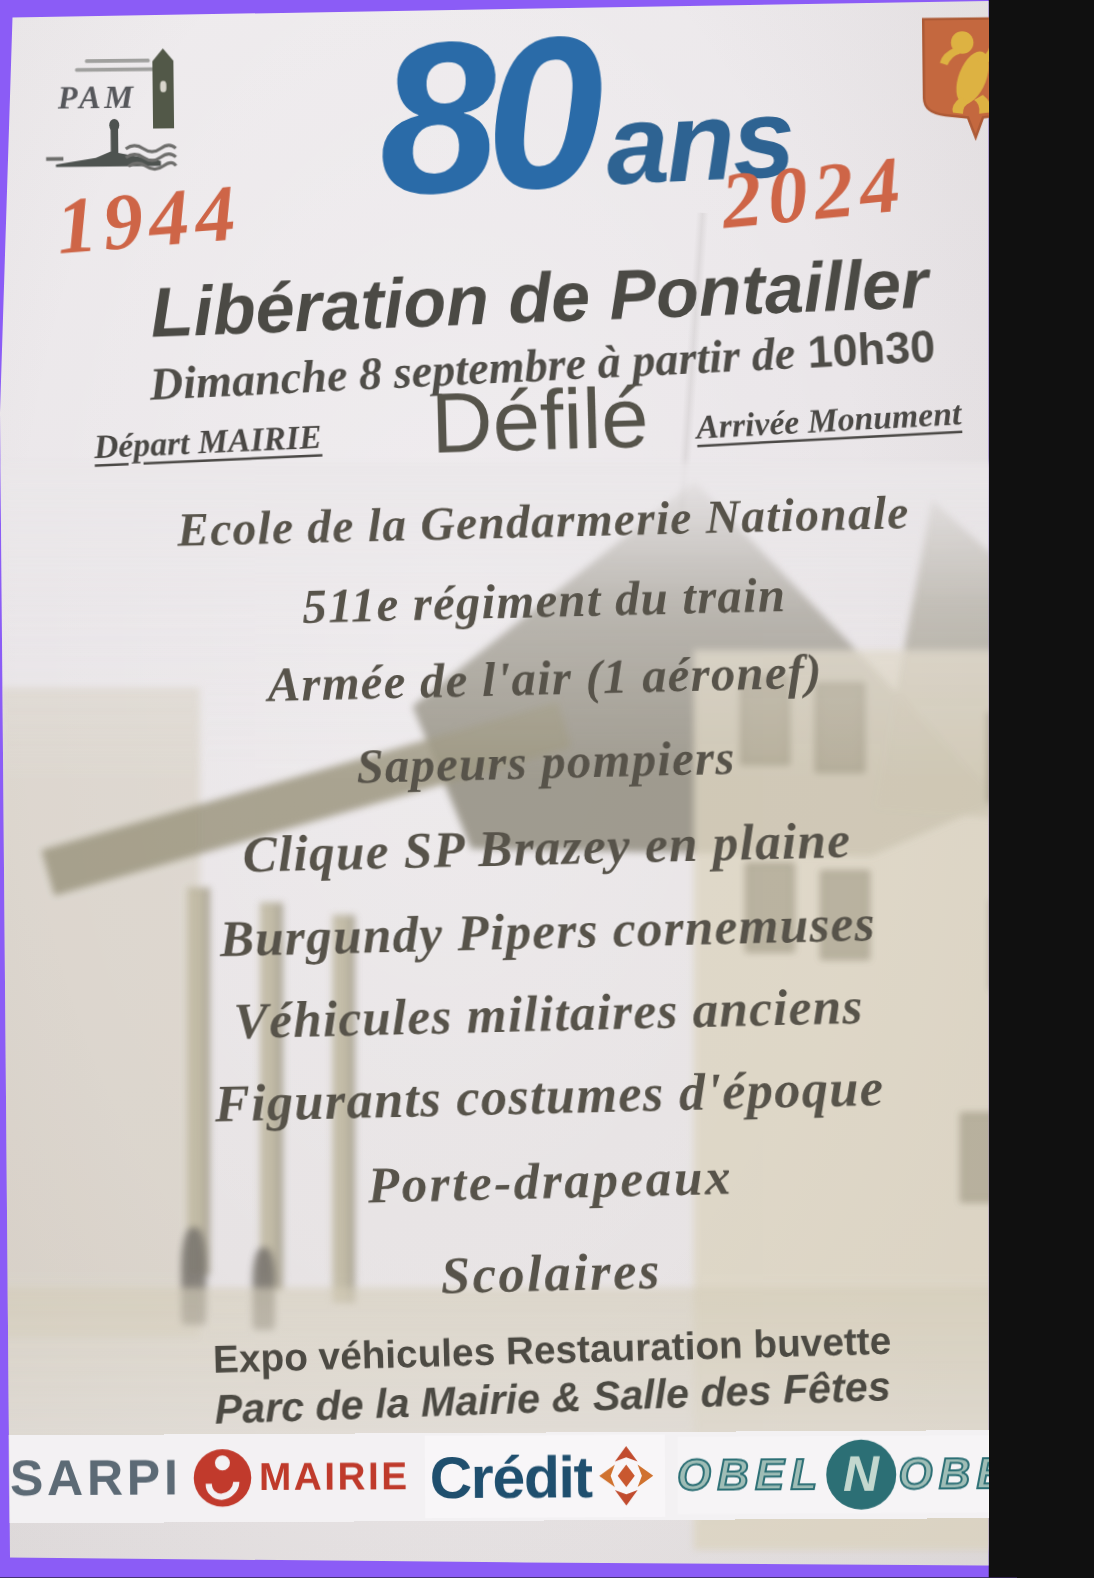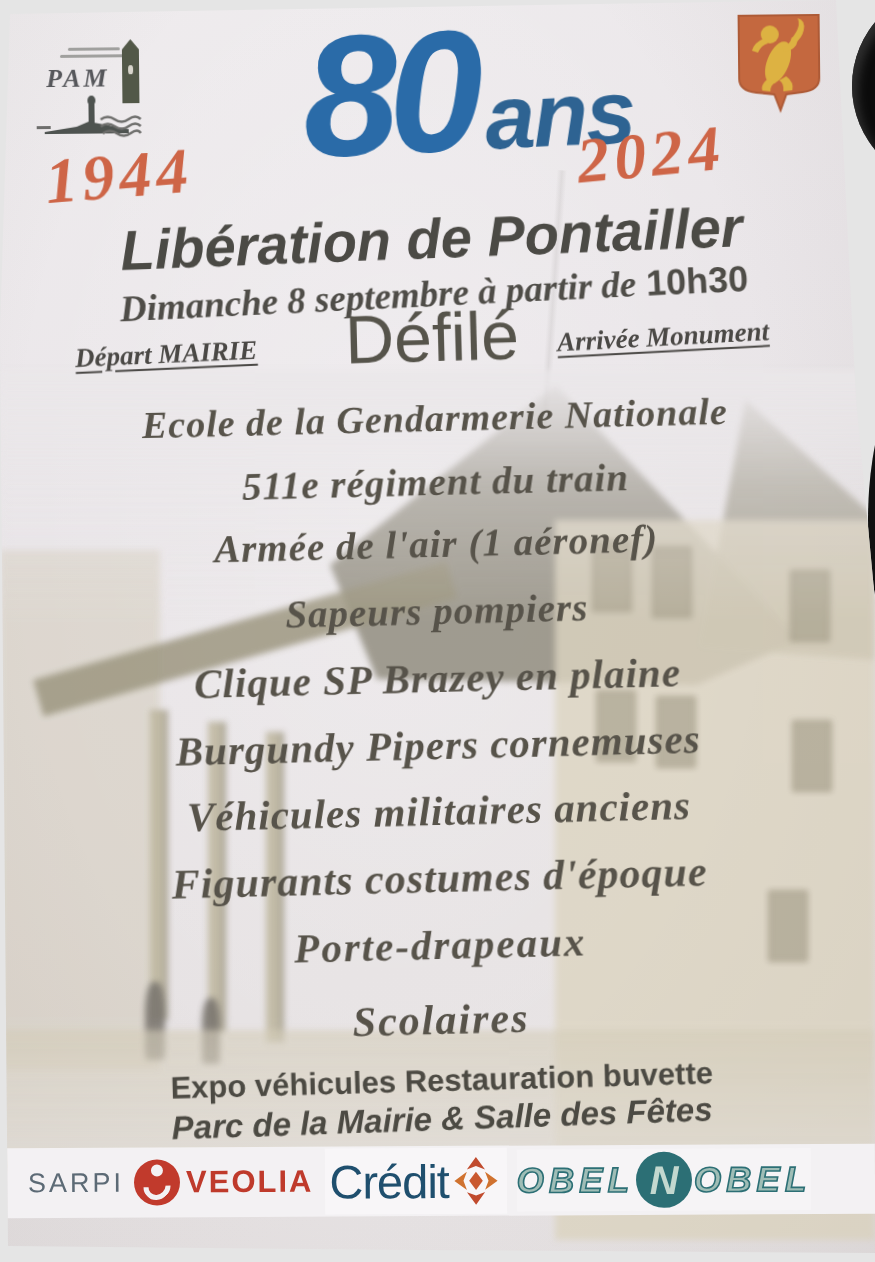--- a/index.html
+++ b/index.html
@@ -3,7 +3,7 @@
 <meta charset="utf-8">
 <style>
   html,body{margin:0;padding:0;background:#101010;}
-  .scene{position:relative;width:875px;height:1262px;overflow:hidden;background:#e5e5e5;
+  .scene{position:relative;width:791px;height:1262px;overflow:hidden;background:#8b5cf6;
          font-family:"Liberation Sans",sans-serif;}
   
   .backdrop-circle{position:absolute;left:852px;top:-14px;width:200px;height:200px;border-radius:50%;

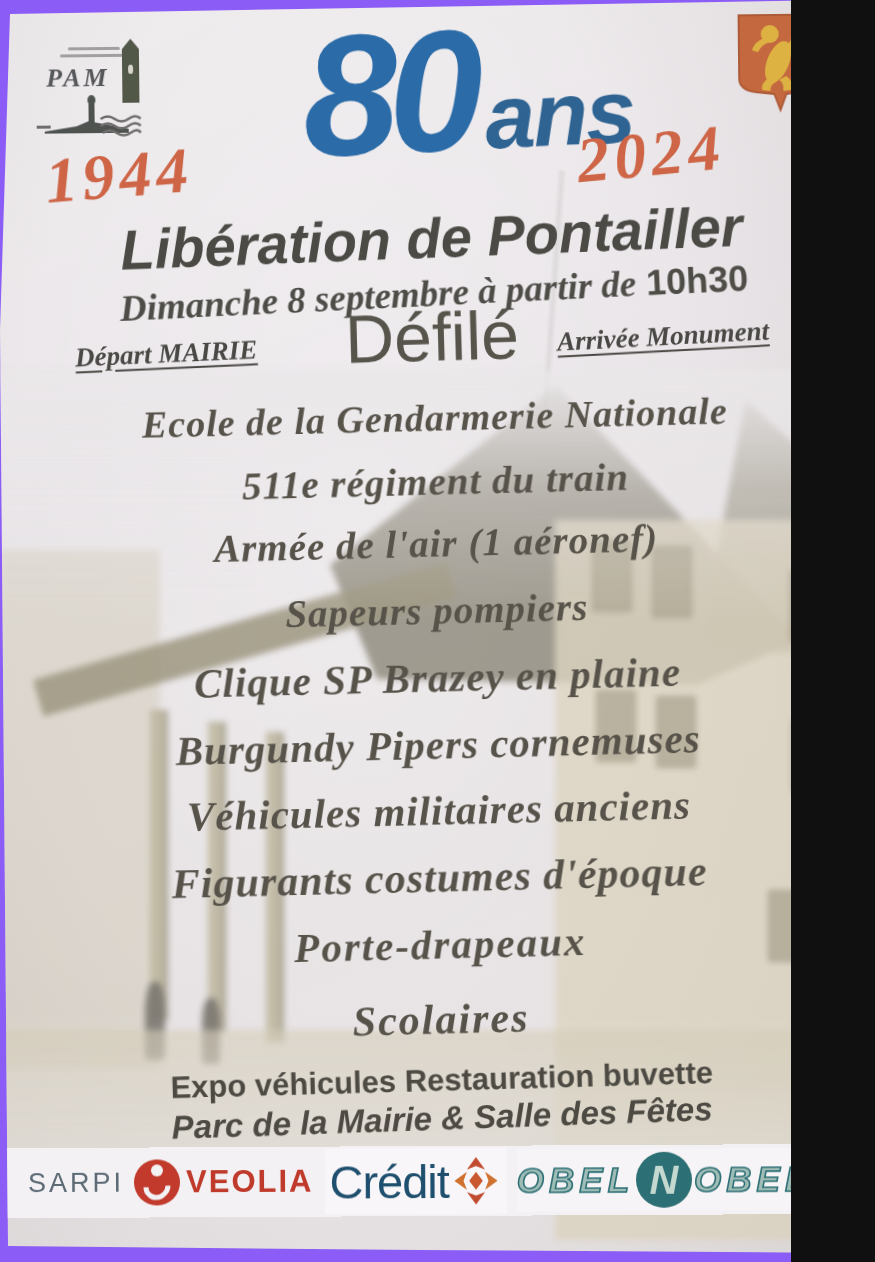--- a/index.html
+++ b/index.html
@@ -84,7 +84,7 @@
   
   .sponsors{position:absolute;left:0;top:1146px;width:875px;height:70px;background:#f3f1f3;
             display:flex;align-items:center;padding:0 8px;box-sizing:border-box;transform:rotate(-.3deg);}
-  .sarpi{font-size:27px;font-weight:normal;color:#5c6a75;letter-spacing:3px;margin-left:20px;}
+  .sarpi{font-size:40px;font-weight:bold;color:#5c6a75;letter-spacing:3px;}
   .veolia-mark{width:46px;height:46px;border-radius:50%;background:#c13a2c;position:relative;margin:0 6px 0 10px;flex:none;}
   .veolia-mark::before{content:"";position:absolute;left:17px;top:5px;width:12px;height:12px;border-radius:50%;background:#f3f1f3;}
   .veolia-mark::after{content:"";position:absolute;left:9px;top:14px;width:28px;height:26px;border-radius:50%;

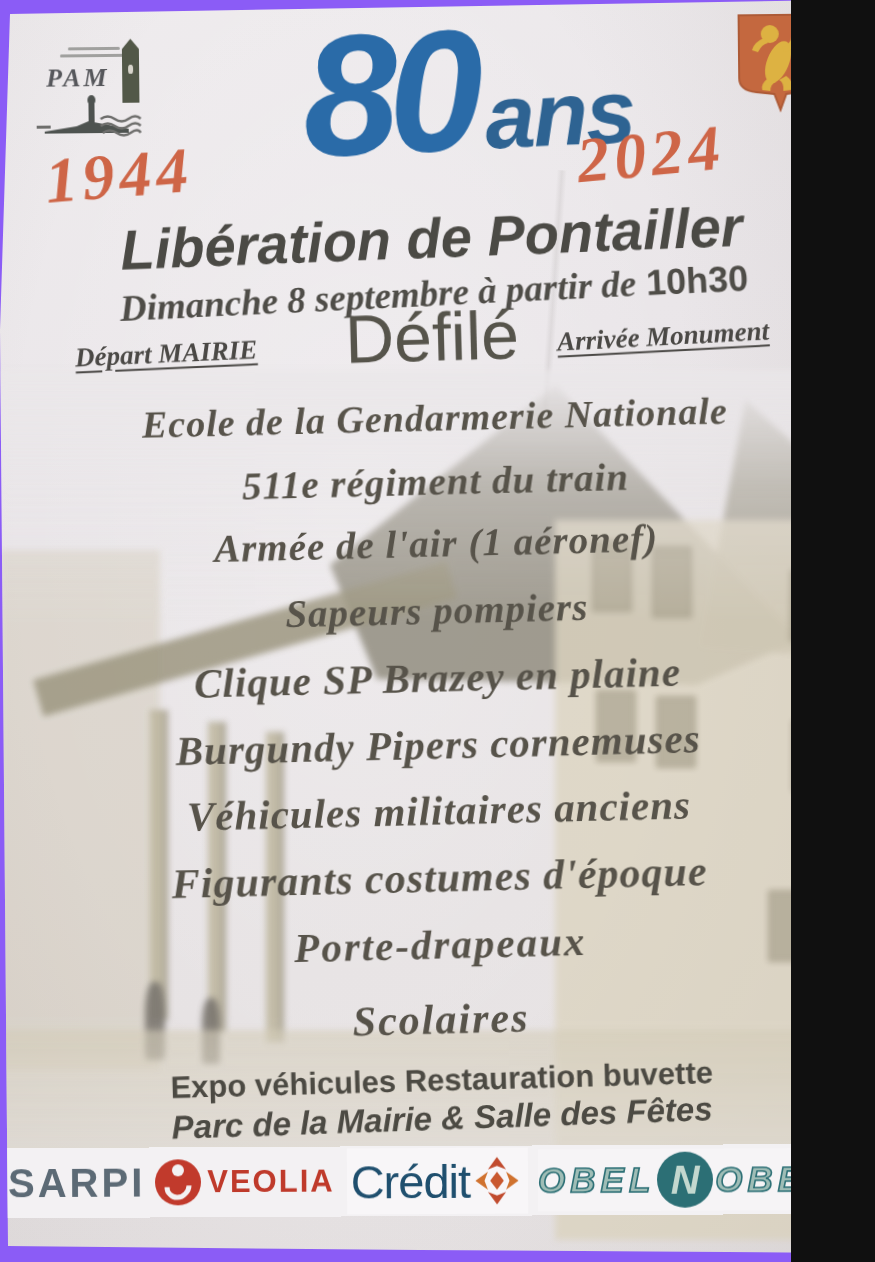--- a/index.html
+++ b/index.html
@@ -200,7 +200,7 @@
     <div class="sponsors">
       <span class="sarpi">SARPI</span>
       <span class="veolia-mark"></span>
-      <span class="veolia">VEOLIA</span>
+      <span class="veolia">MAIRIE</span>
       <span class="cm">
         <span class="cm-word">Crédit</span>
         <svg class="cm-logo" width="46" height="50" viewBox="0 0 40 44">

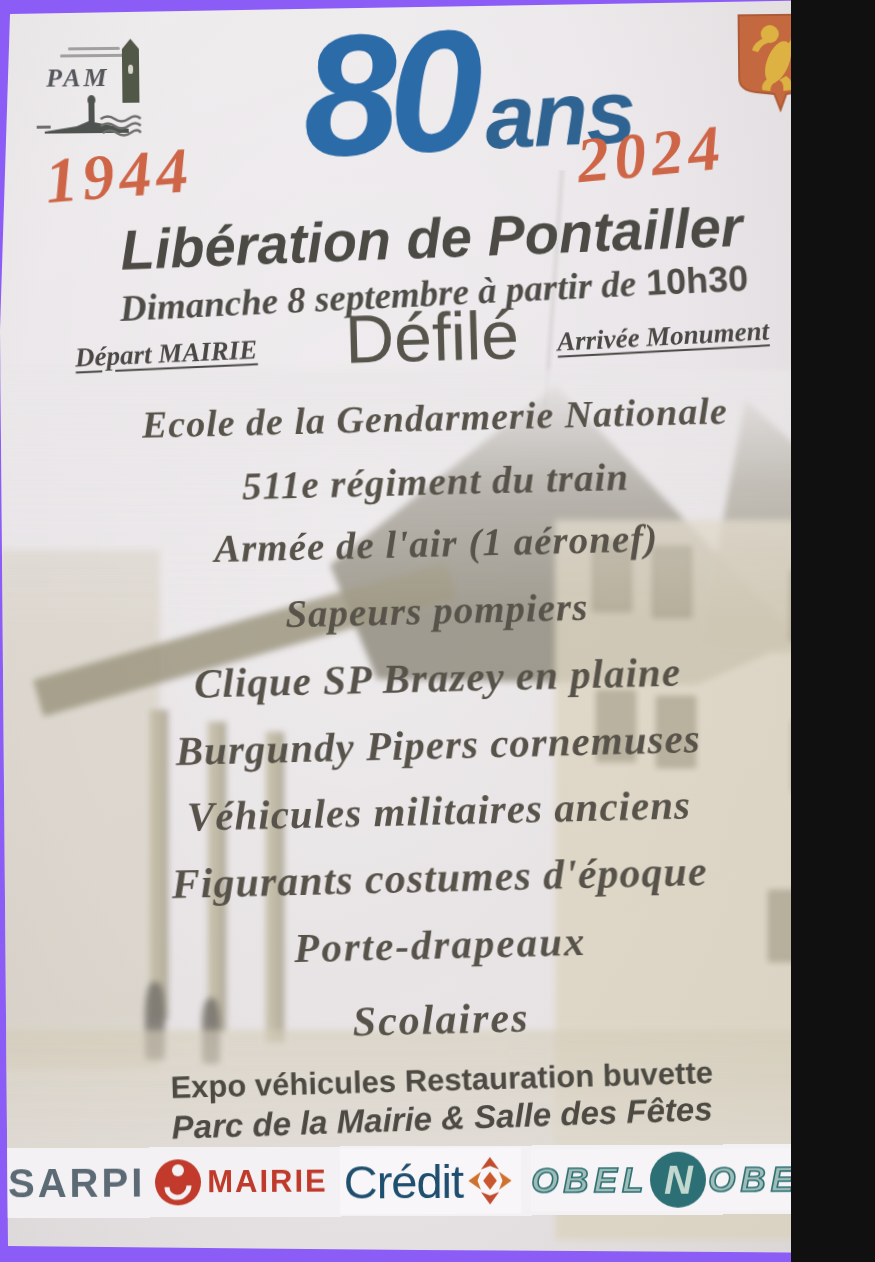--- a/index.html
+++ b/index.html
@@ -91,7 +91,7 @@
         border:5px solid #f3f1f3;border-top-color:transparent;border-right-color:transparent;transform:rotate(-45deg);box-sizing:border-box;}
   .veolia{font-size:31px;font-weight:bold;color:#bf3a2b;letter-spacing:2px;}
   .cm{display:flex;align-items:center;background:#f8f6f8;height:66px;padding:0 4px;margin-left:12px;}
-  .cm-word{font-size:47px;font-weight:normal;color:#1f4f6e;letter-spacing:-1px;}
+  .cm-word{font-size:47px;font-weight:bold;color:#1f4f6e;letter-spacing:-1px;}
   .cm-logo{margin:0 4px;flex:none;}
   .tn{display:flex;align-items:center;background:#f6f4f6;height:62px;margin-left:10px;font-style:italic;}
   .tn-text{font-size:35px;font-weight:bold;letter-spacing:5px;color:#9fbdb6;-webkit-text-stroke:1.6px #2c6f75;}

